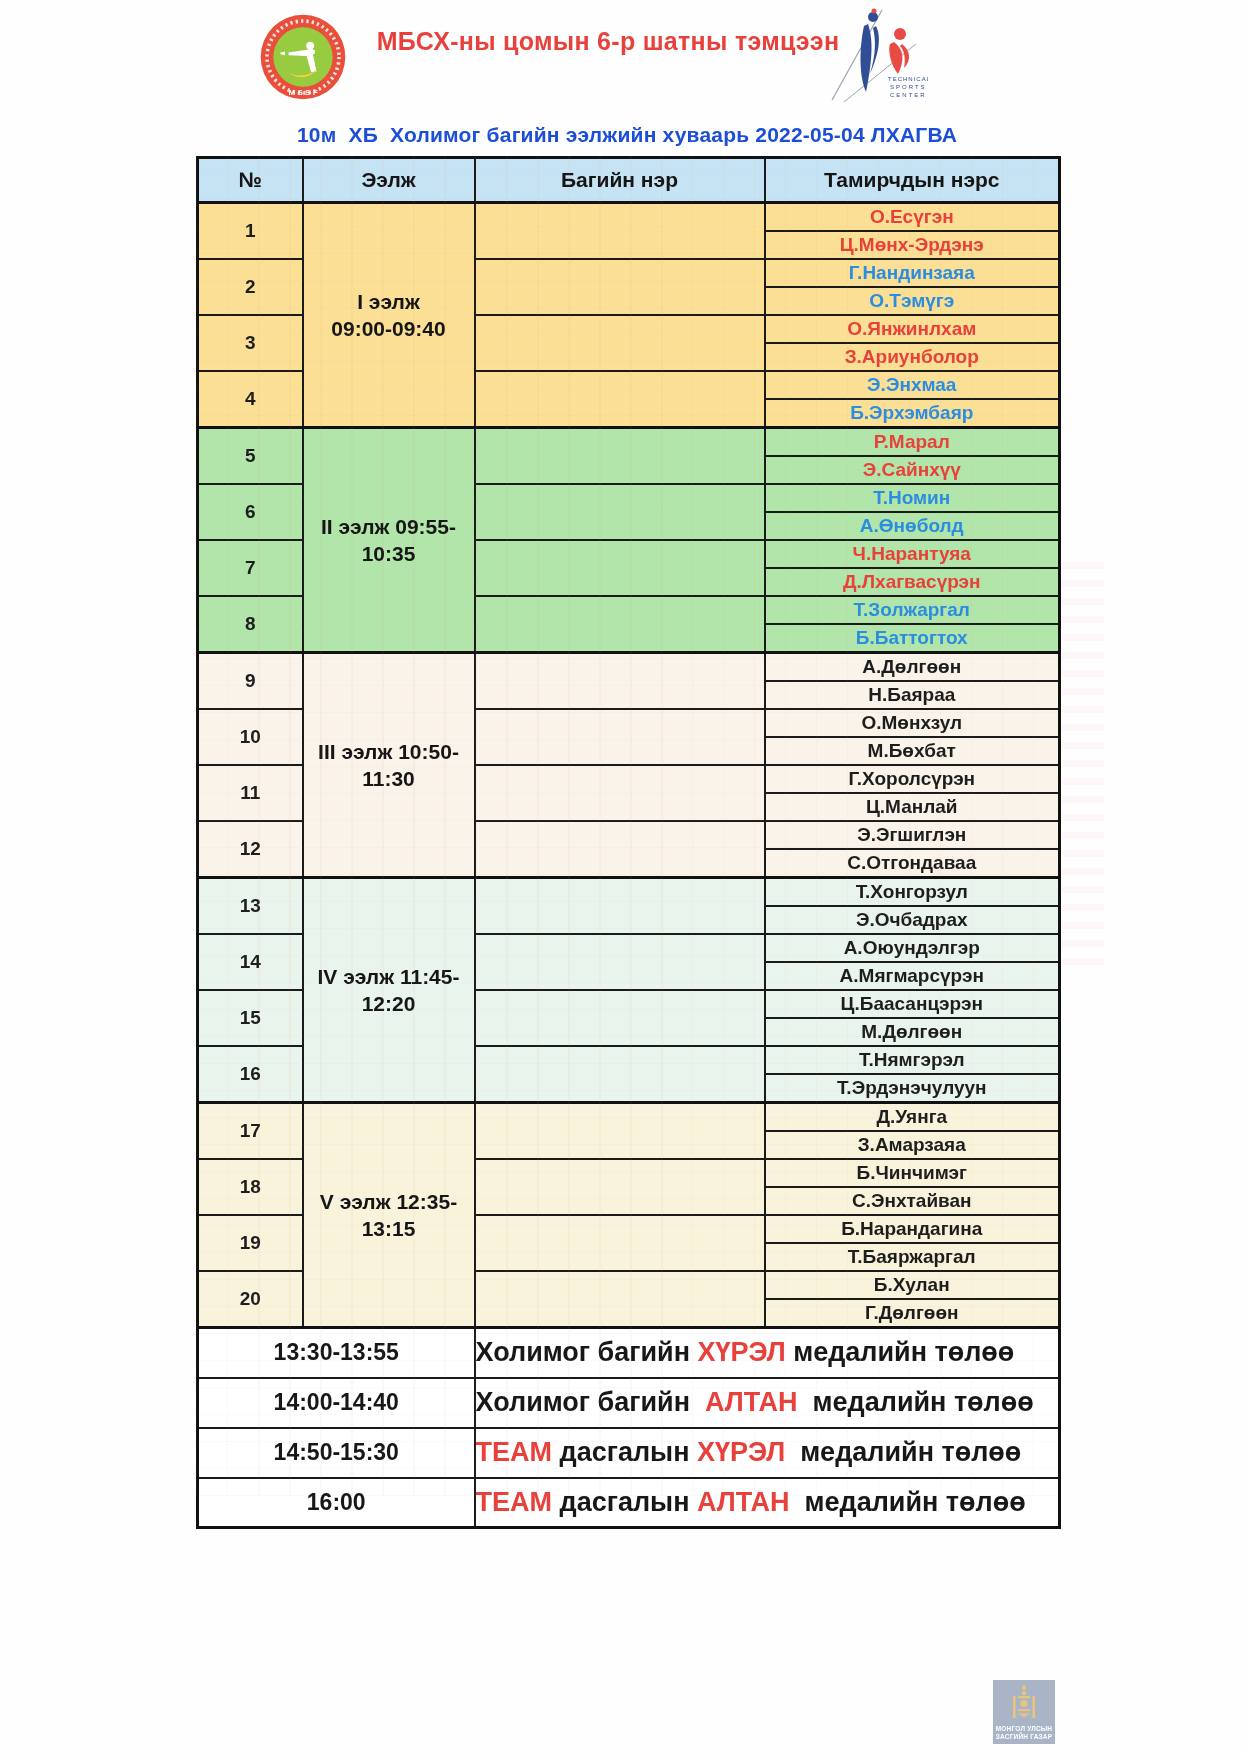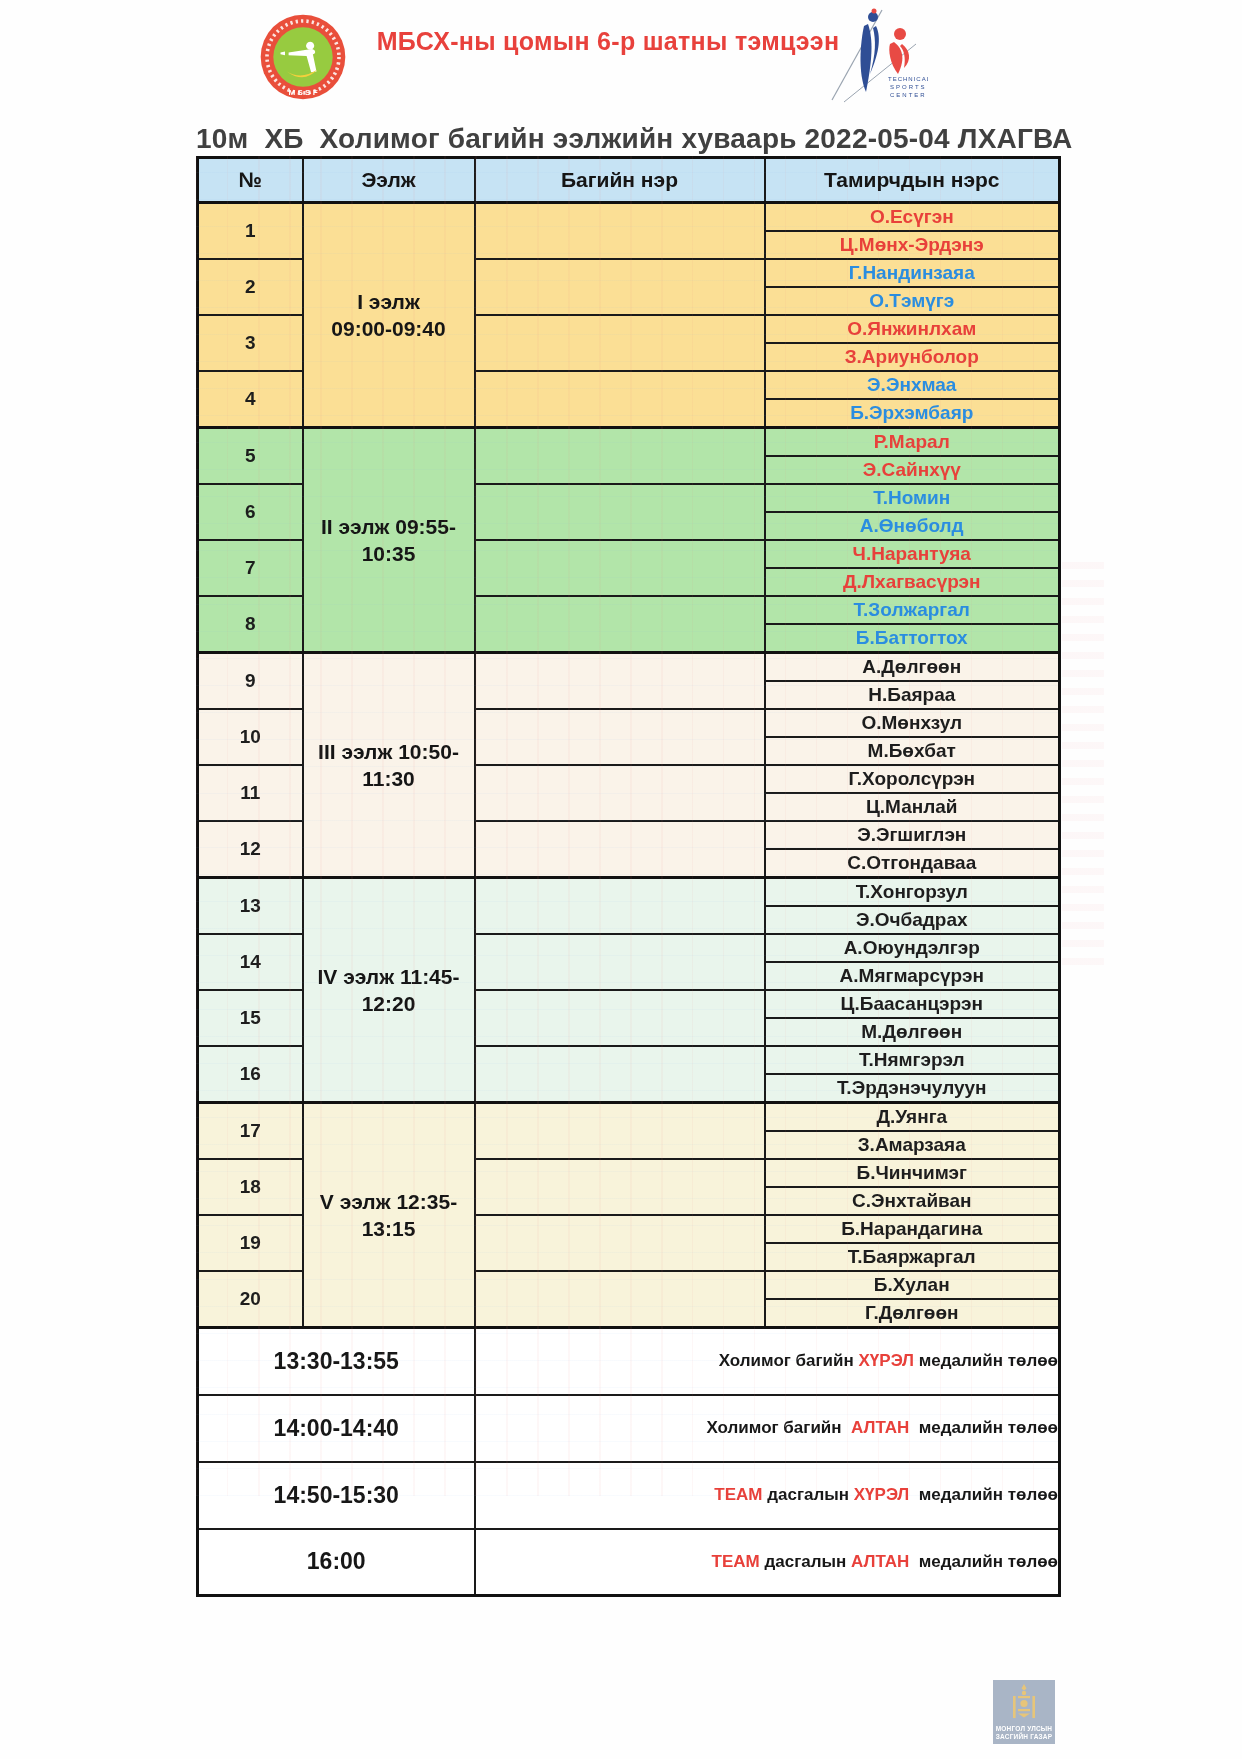--- a/index.html
+++ b/index.html
@@ -24,7 +24,7 @@
   
   .table-title {
     position:absolute; top:123px; left:196px; width:862px;
-    text-align:center; font-size:28px; font-weight:bold; color:#404040;
+    text-align:center; font-size:21px; font-weight:bold; color:#1d4ed8;
     white-space:pre; letter-spacing:0.2px;
   }
   table.schedule {

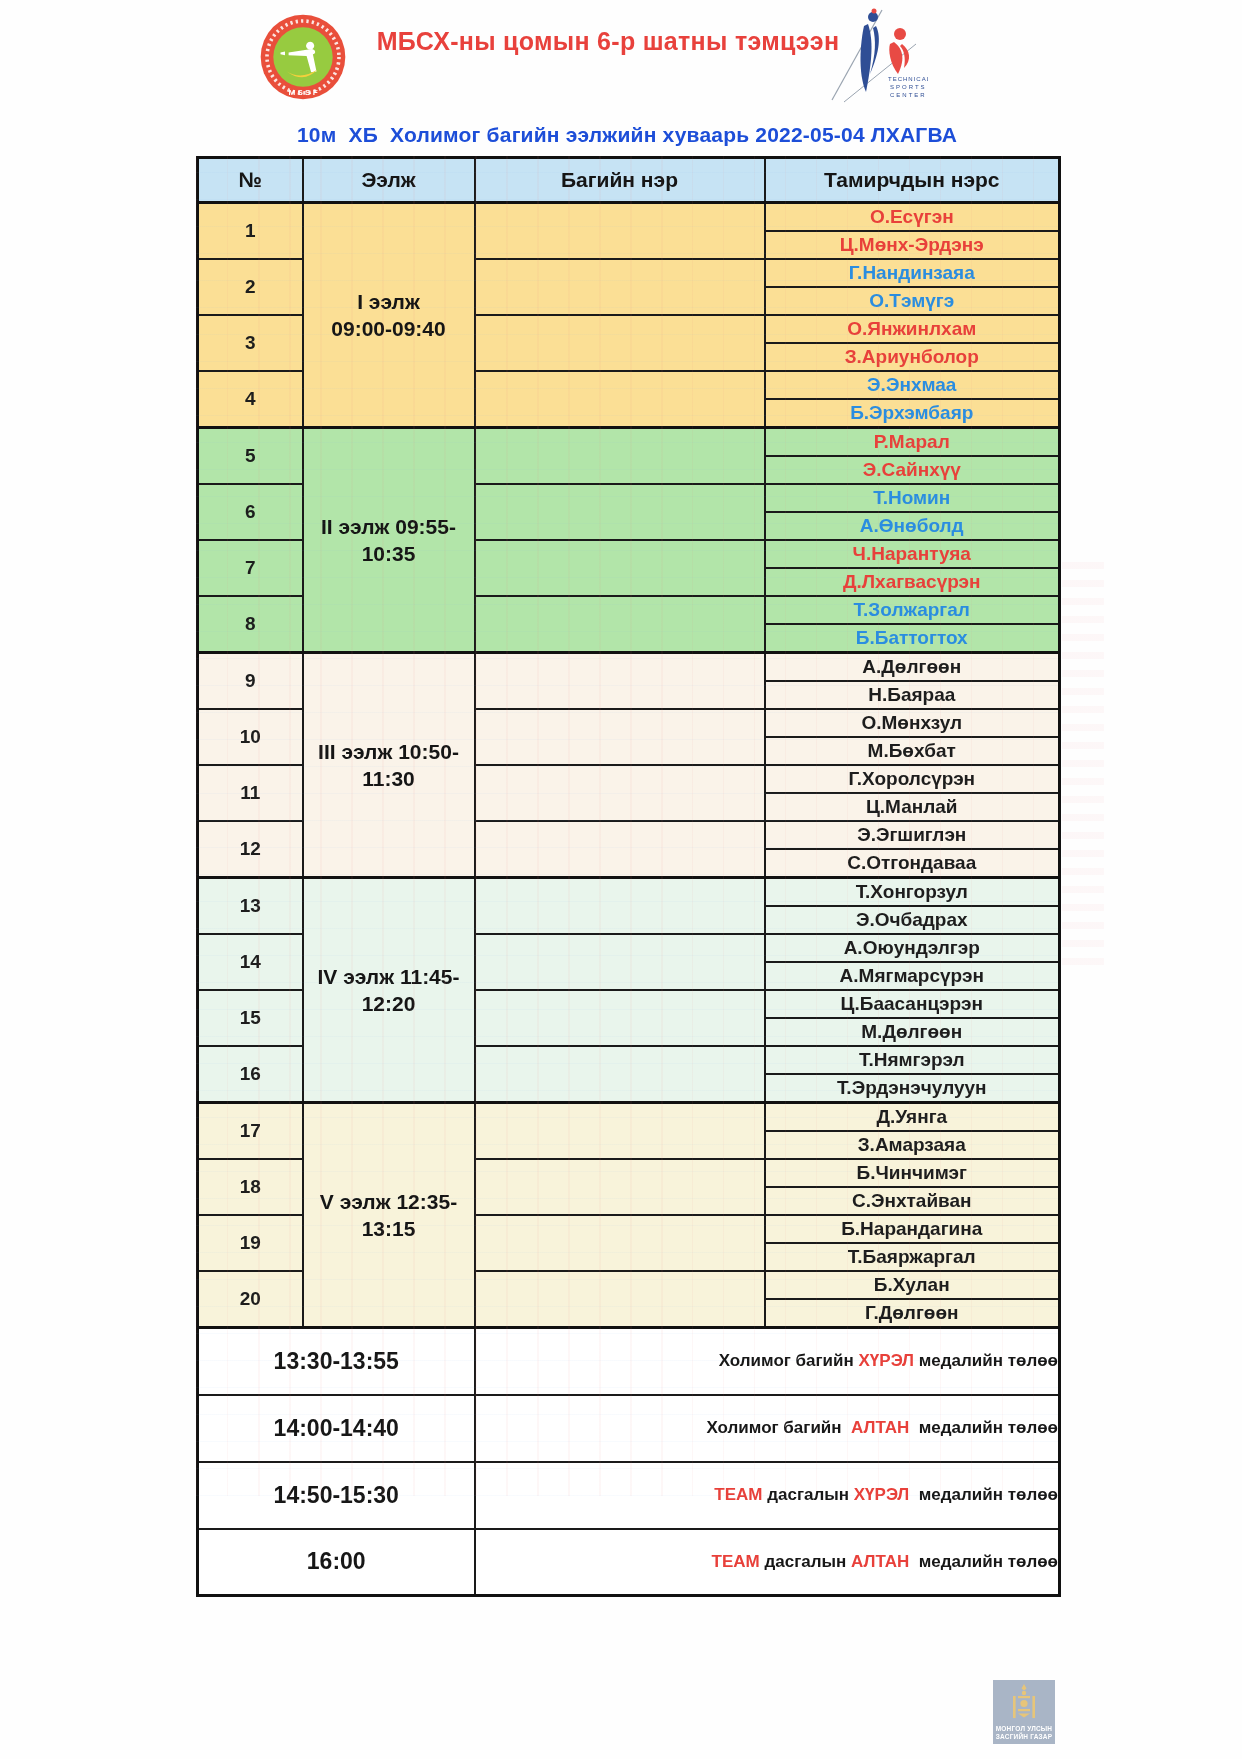--- a/index.html
+++ b/index.html
@@ -51,7 +51,7 @@
   }
   tr.sess-top td { border-top:3px solid #111; }
 
-  tr.final-row { height:67px; background:#fff; }
+  tr.final-row { height:50px; background:#fff; }
   tr.finals-top td { border-top:3px solid #111; }
   .final-time { font-size:23px; font-weight:bold; text-align:center; color:#171717; }
   .final-desc { font-size:17px; font-weight:bold; text-align:right; color:#171717; white-space:pre; }

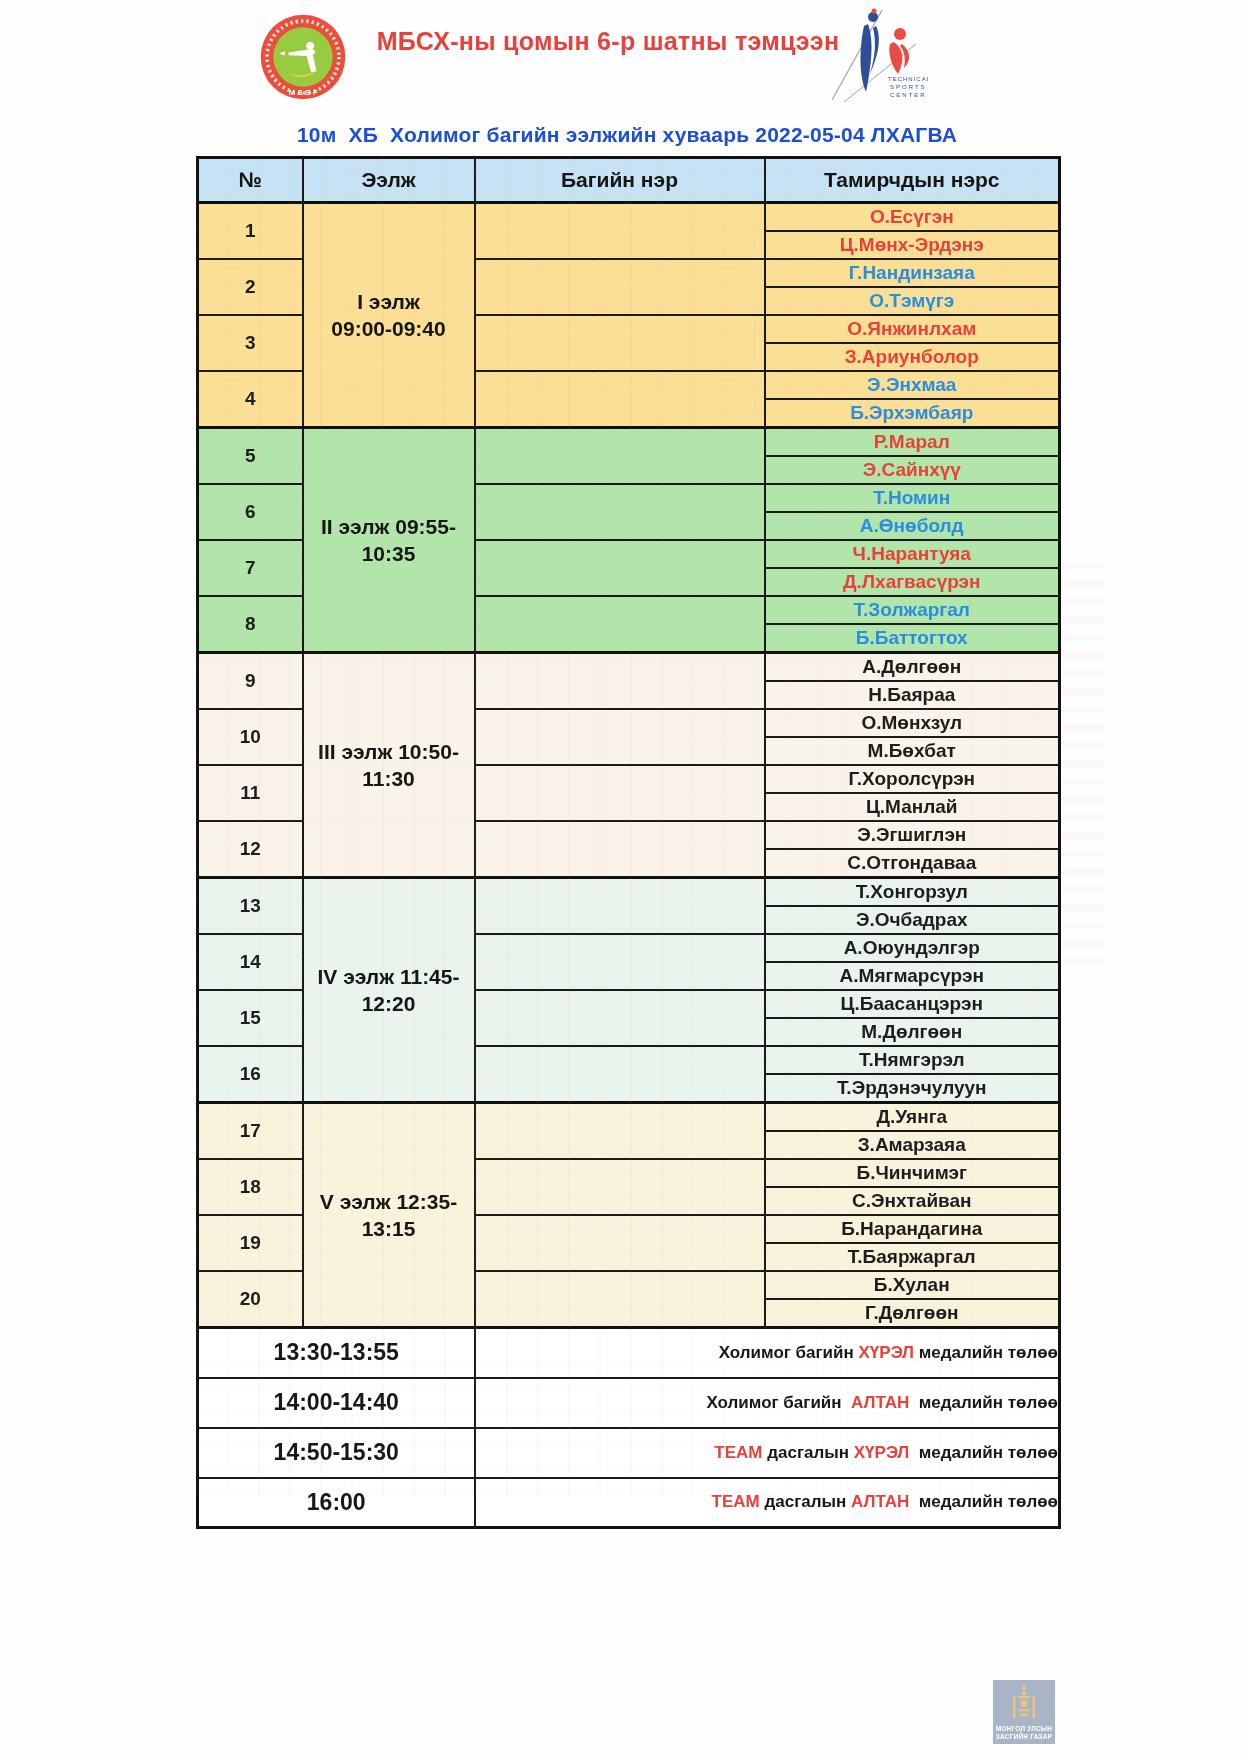--- a/index.html
+++ b/index.html
@@ -54,7 +54,7 @@
   tr.final-row { height:50px; background:#fff; }
   tr.finals-top td { border-top:3px solid #111; }
   .final-time { font-size:23px; font-weight:bold; text-align:center; color:#171717; }
-  .final-desc { font-size:17px; font-weight:bold; text-align:right; color:#171717; white-space:pre; }
+  .final-desc { font-size:27px; font-weight:bold; text-align:left; color:#171717; white-space:pre; }
   .final-desc .hl { }
 
   

